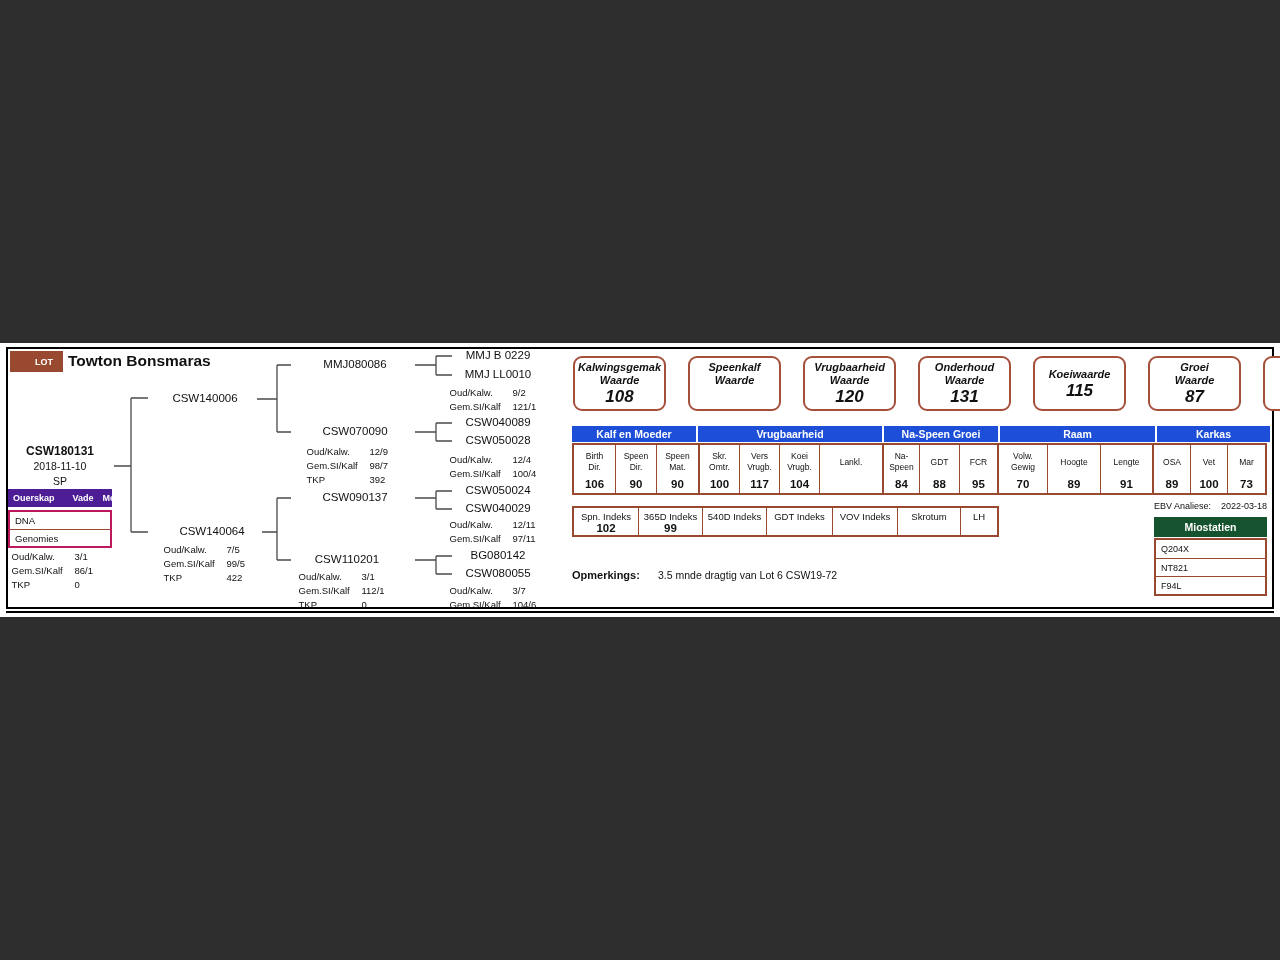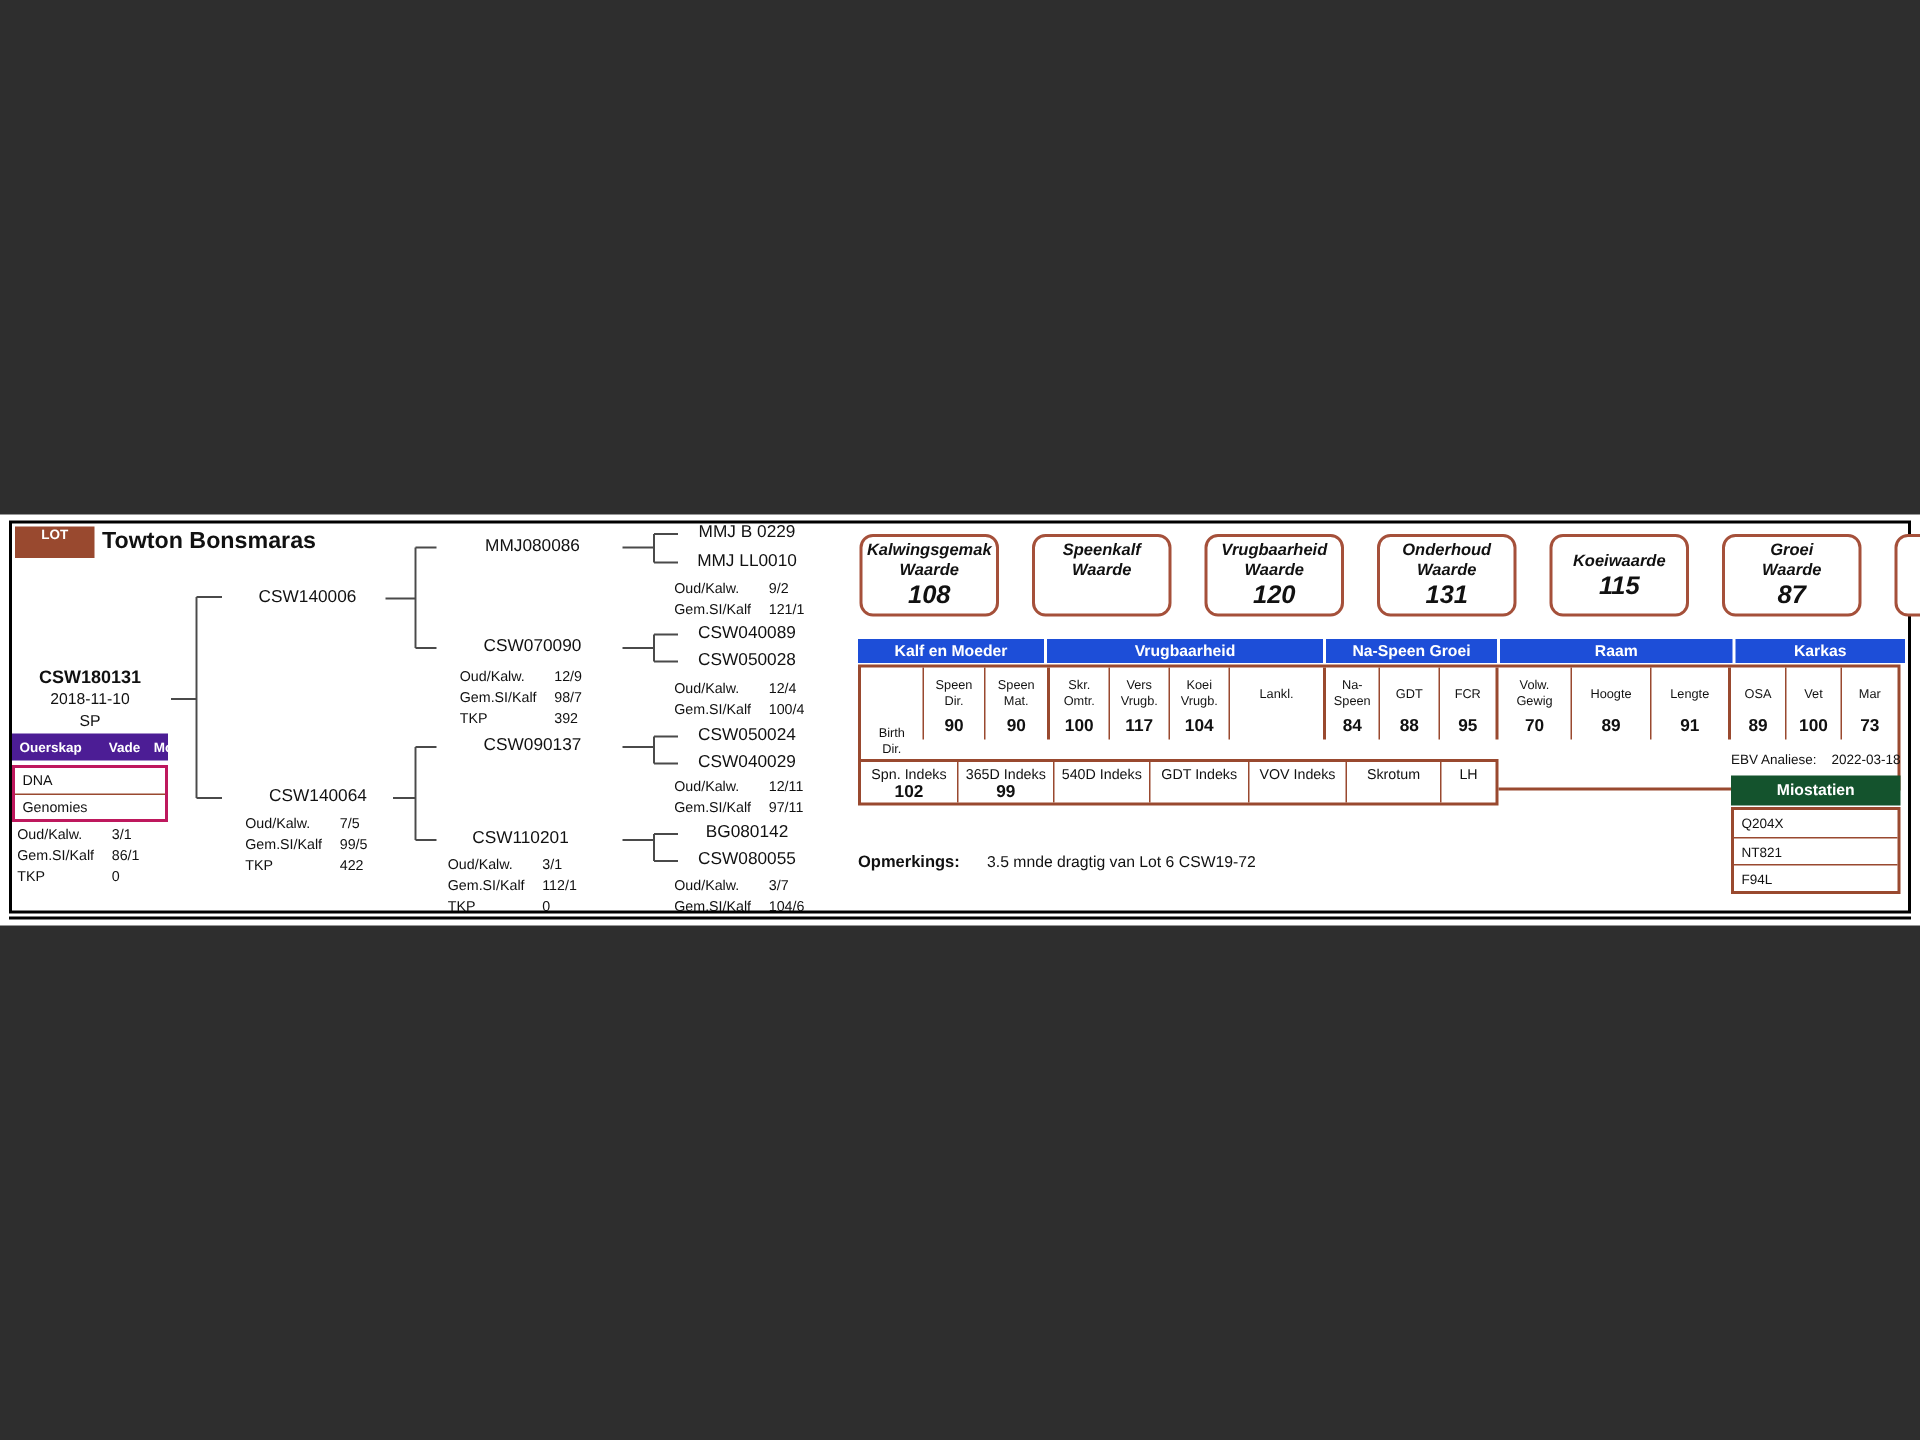--- a/index.html
+++ b/index.html
@@ -27,7 +27,7 @@
   .lot-badge {
     position:absolute; left:10px; top:8px; width:53px; height:21px;
     background:#99492f; color:#fff; font-weight:bold;
-    display:flex; align-items:center; padding:0 9px; gap:13px;flex-direction:column;
+    display:flex; align-items:center; padding:0 25px; gap:13px;
   }
   .lot-label { font-size:9px; }
   .lot-number { font-size:10.5px; }

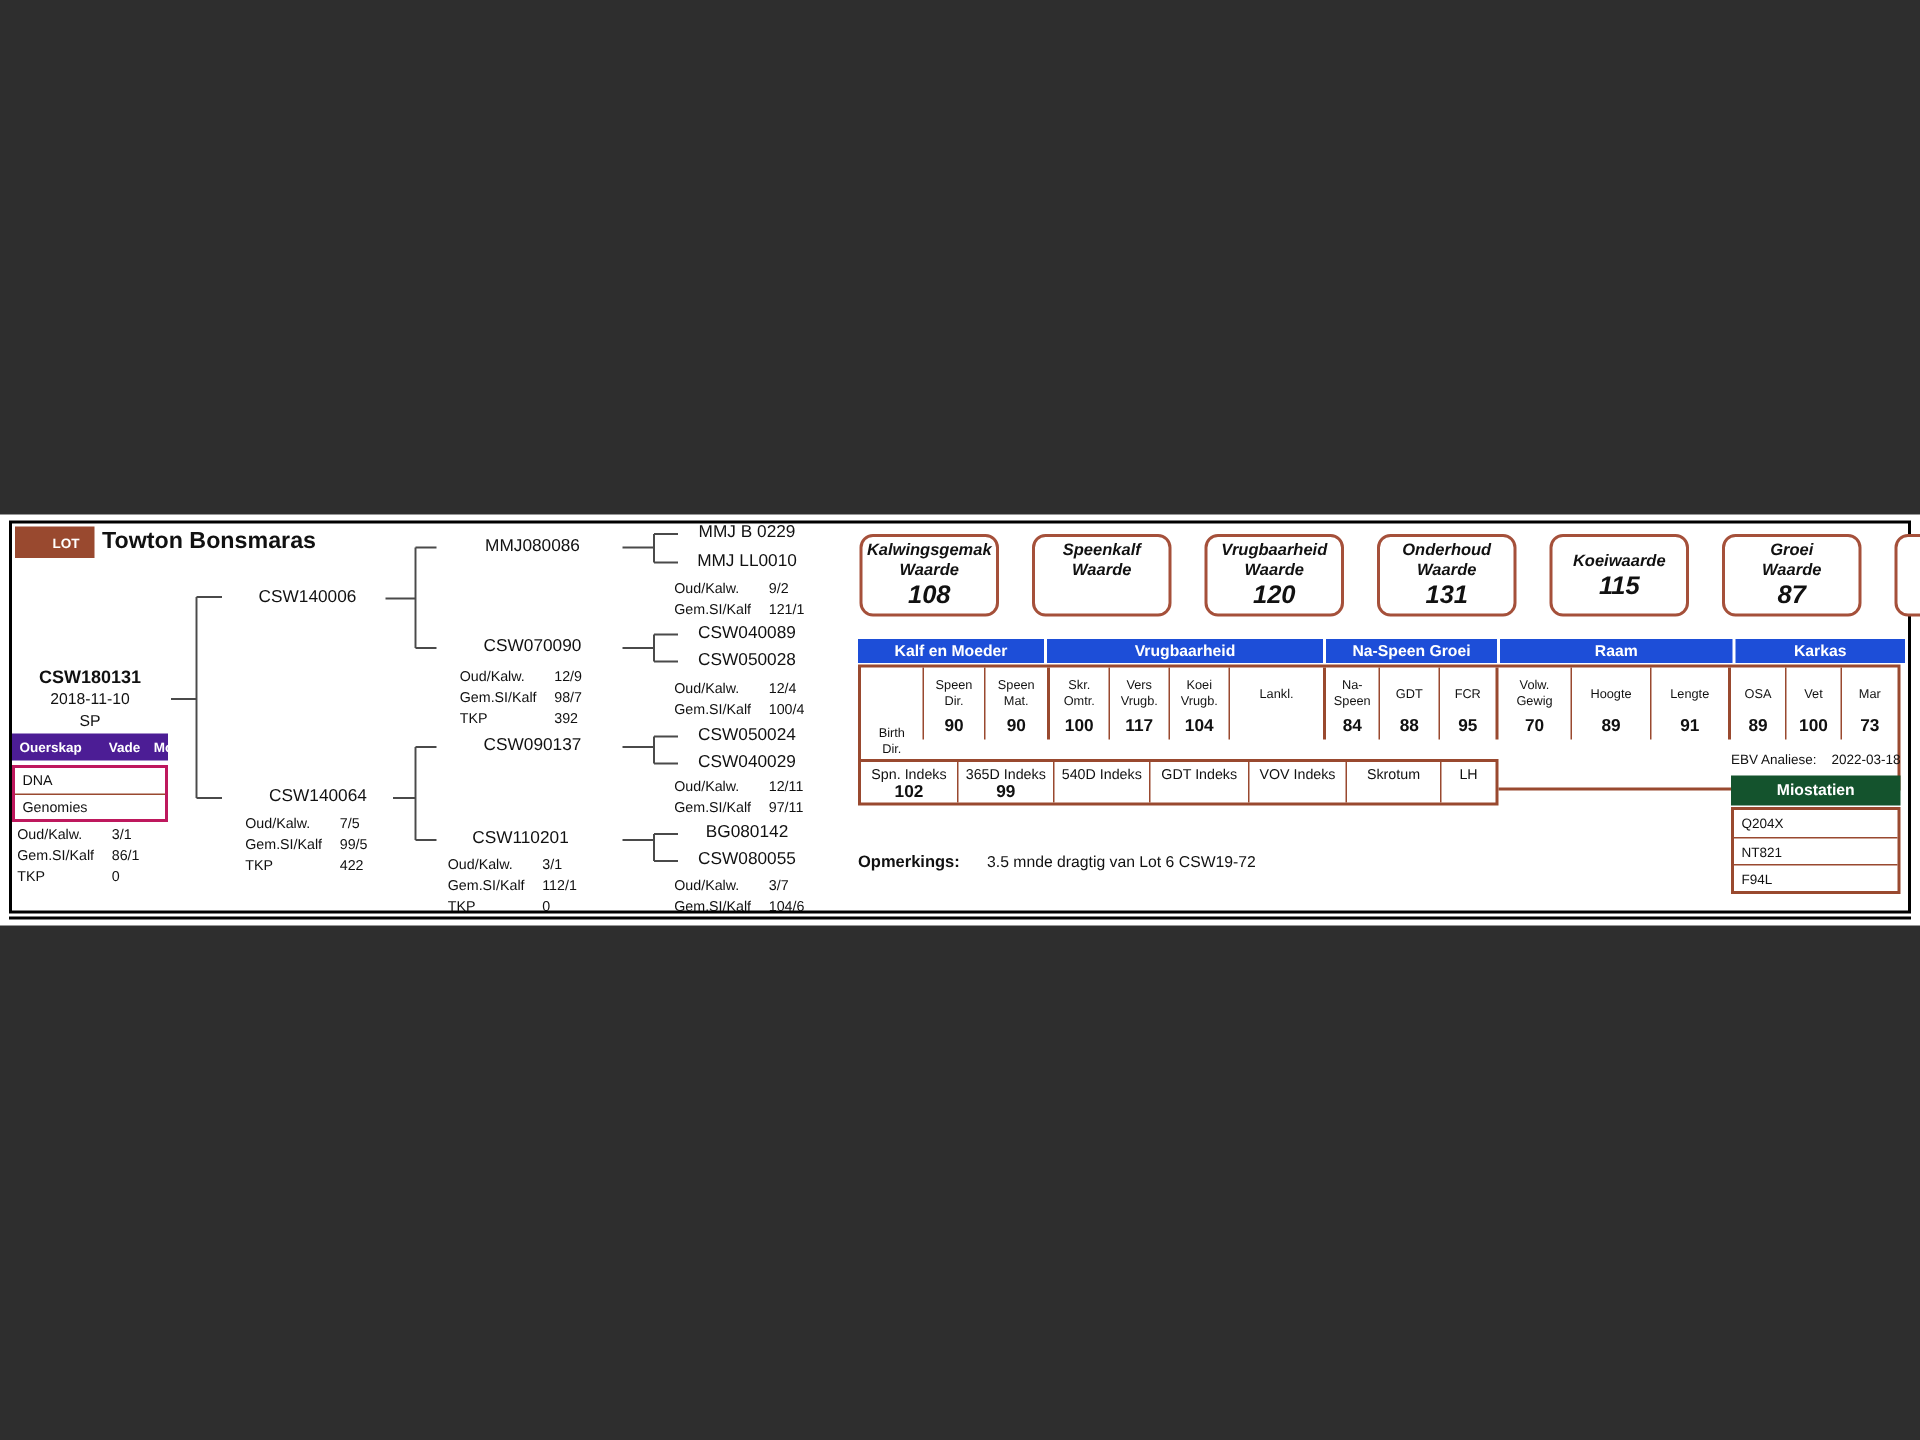--- a/index.html
+++ b/index.html
@@ -83,7 +83,7 @@
     height:48px; display:flex; flex-direction:column; padding-bottom:2px;
     border-left:1px solid #99492f;
   }
-  .cell:first-child { border-left:none;margin-top:32px; }
+  .cell:first-child { border-left:none; }
   .cell.gs { border-left-width:2px; }
   .cl {
     flex:1; display:flex; flex-direction:column; justify-content:center; align-items:center;

